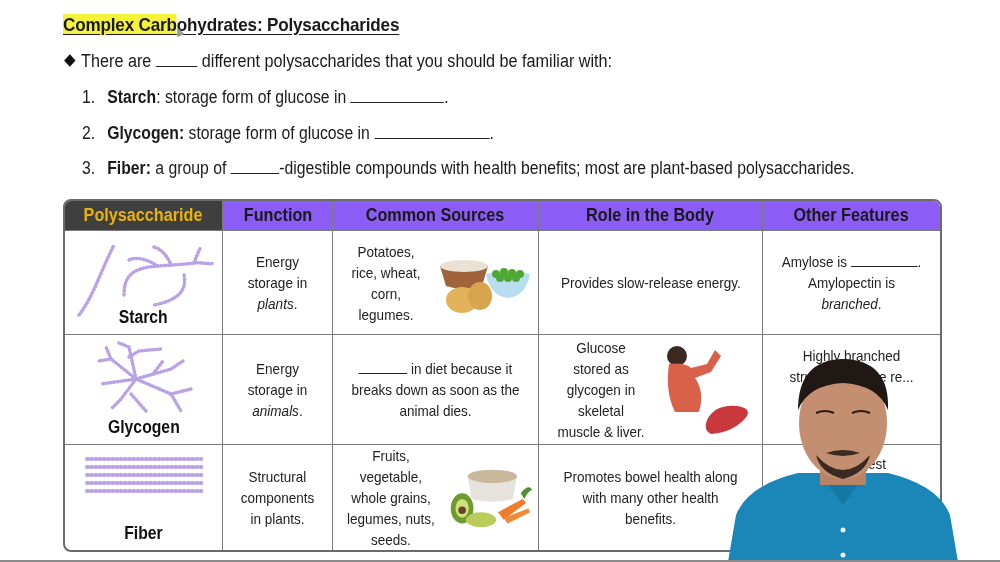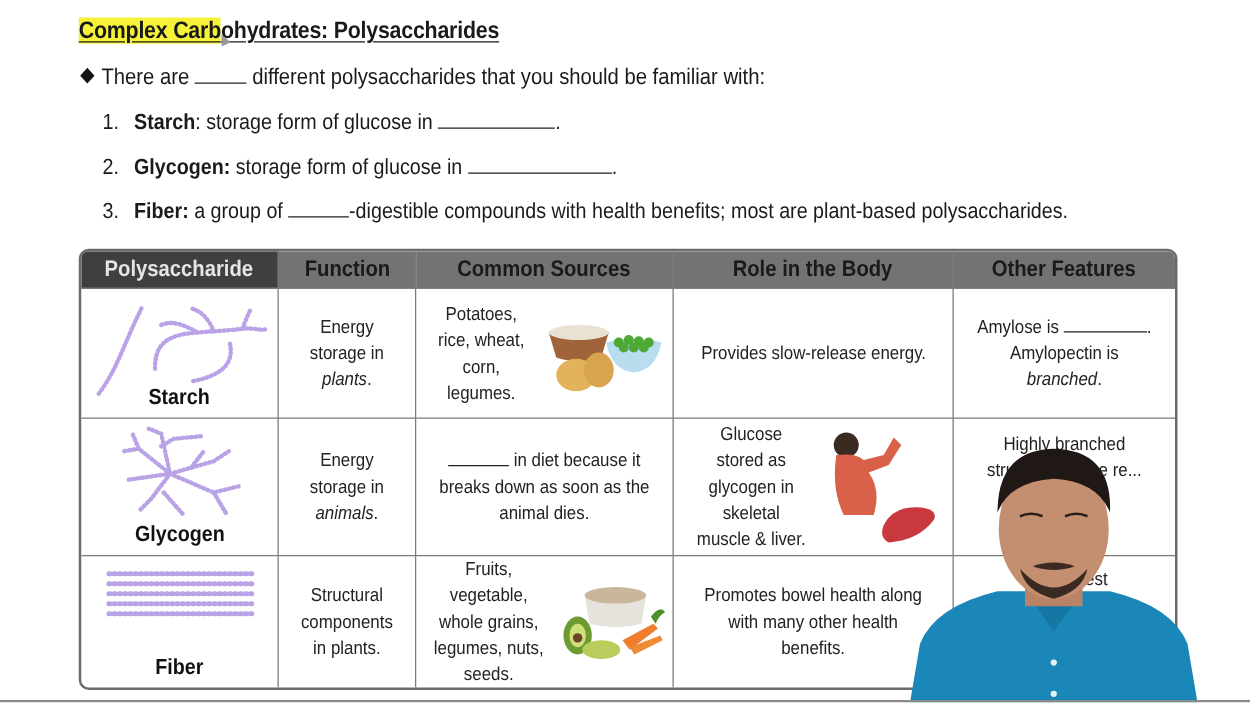--- a/index.html
+++ b/index.html
@@ -40,7 +40,7 @@
     height: 29px; background: #737373; font-size: 18px; font-weight: bold;
     color: #1a1a1a;
   }
-  table.poly th.dark { background: #3f3f3f; color: #e5e5e5; }
+  table.poly th.dark { background: #3f3f3f; color: #eab308; }
   table.poly th span, table.poly td .txt { display: inline-block; transform: scaleX(0.9); }
   table.poly td { font-size: 15px; line-height: 21px; color: #222; }
   .mol-cell { position: relative; }

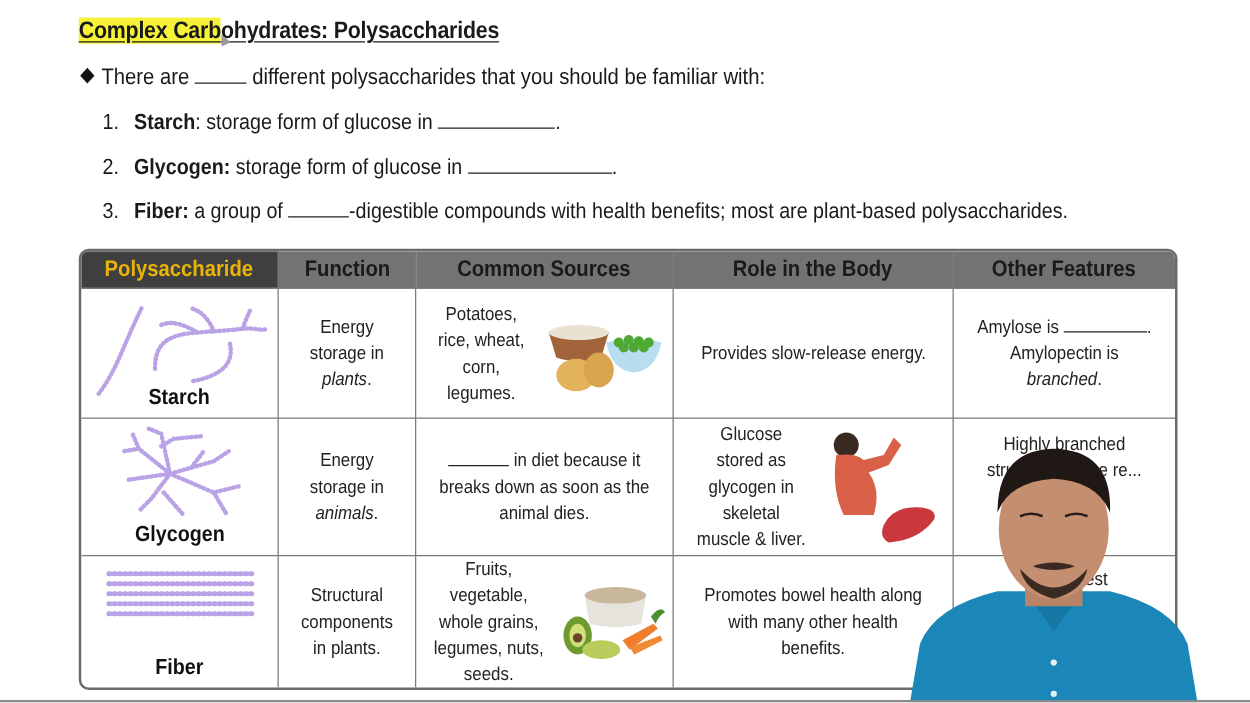--- a/index.html
+++ b/index.html
@@ -37,7 +37,7 @@
   table.poly tr > *:last-child { border-right: none; }
   table.poly tr:last-child td { border-bottom: none; }
   table.poly th {
-    height: 29px; background: #737373; font-size: 18px; font-weight: bold;
+    height: 29px; background: #8b5cf6; font-size: 18px; font-weight: bold;
     color: #1a1a1a;
   }
   table.poly th.dark { background: #3f3f3f; color: #eab308; }

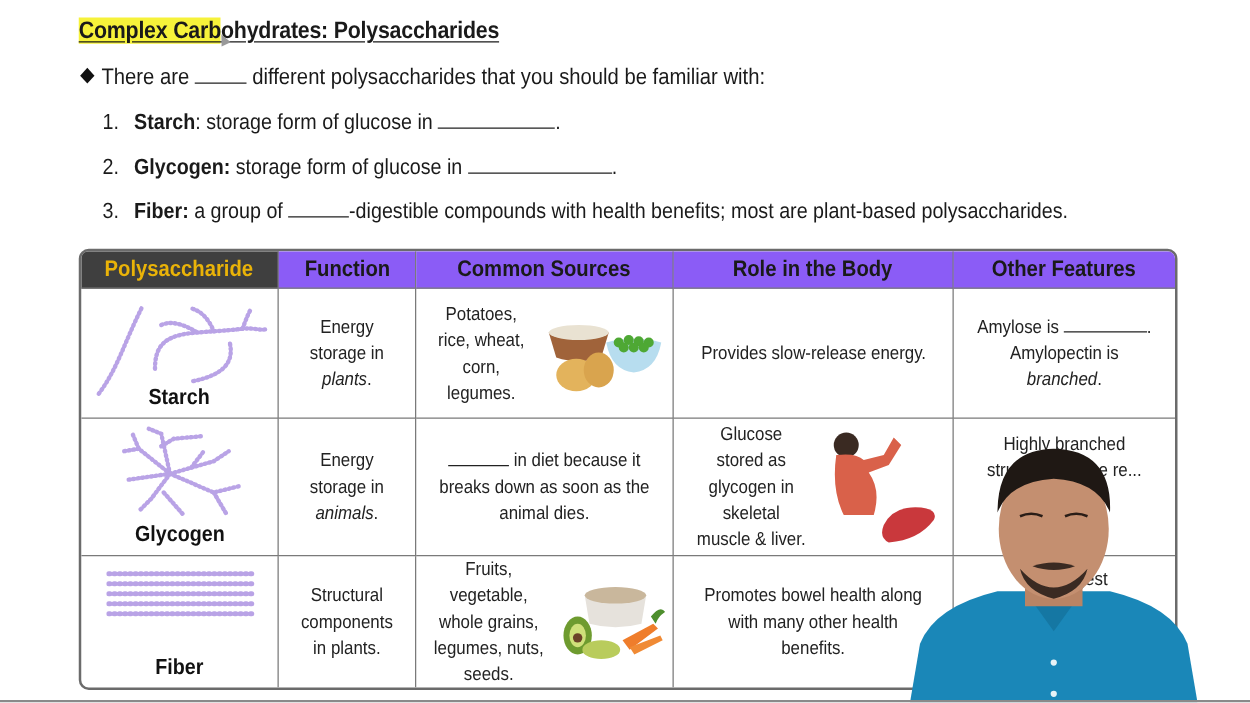--- a/index.html
+++ b/index.html
@@ -46,7 +46,7 @@
   .mol-cell { position: relative; }
   .mol-name { position: absolute; left: 0; right: 0; bottom: 6px; font-size: 17.5px; font-weight: bold; color:#111; }
   .mol-name span { display:inline-block; transform: scaleX(0.9); }
-  .flex-cell { display: flex; align-items: center; justify-content: flex-start; gap: 4px; }
+  .flex-cell { display: flex; align-items: center; justify-content: center; gap: 4px; }
 
   .presenter { position: absolute; left: 728px; top: 355px; width: 230px; height: 207px; }
   .bottom-bar { position: absolute; left: 0; right: 0; bottom: 0; height: 2px; background: #8a8a8a; }

